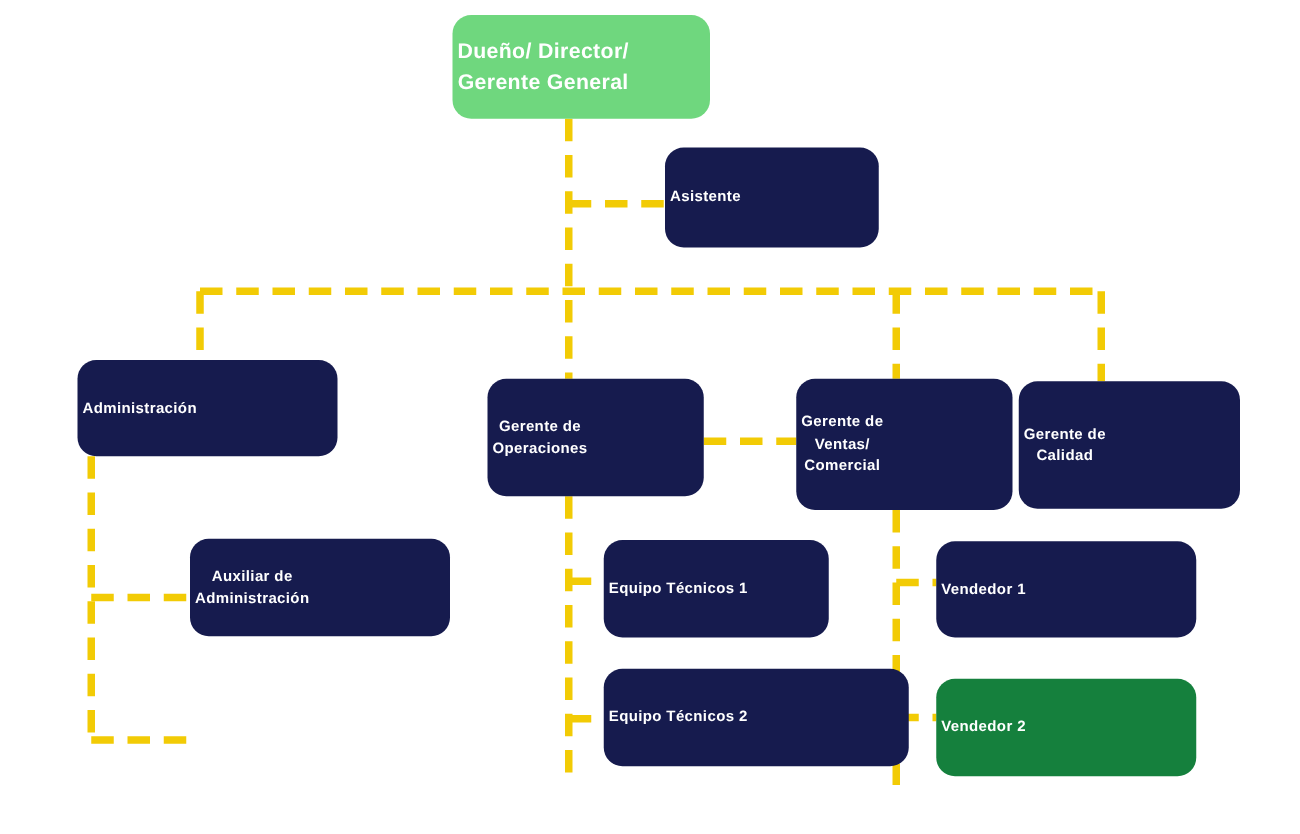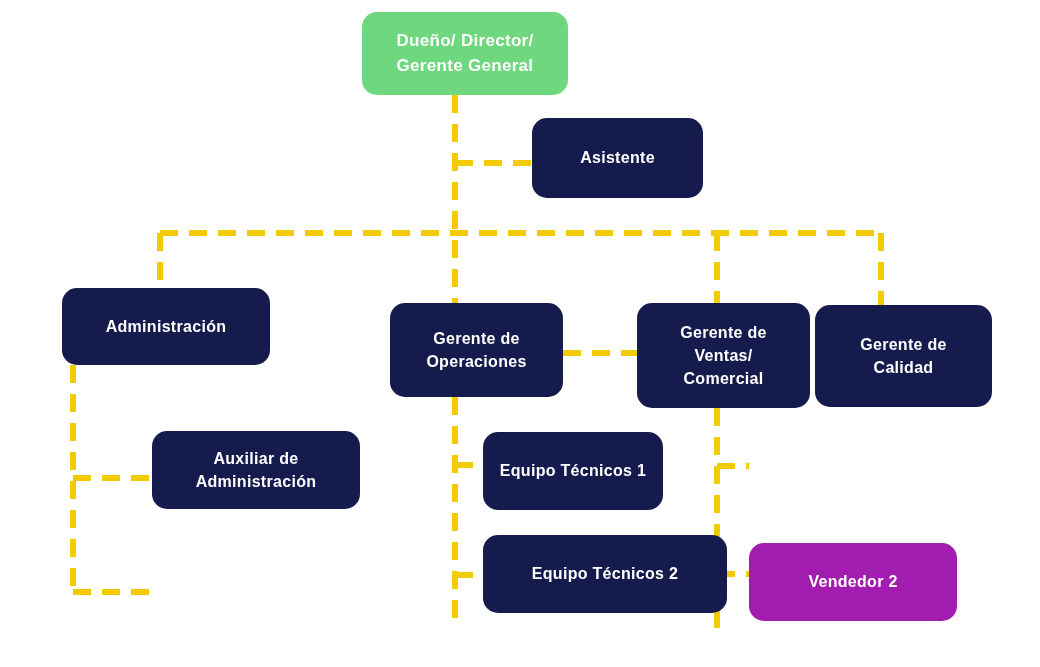--- a/index.html
+++ b/index.html
@@ -34,10 +34,10 @@
     border-radius: 15px;
     display: flex;
     align-items: center;
-    justify-content: center;
+    justify-content: flex-start;
     text-align: center;
     box-sizing: border-box;
-    padding: 6px 16px;
+    padding: 6px 4px;
   }
   .node span {
     color: #ffffff;

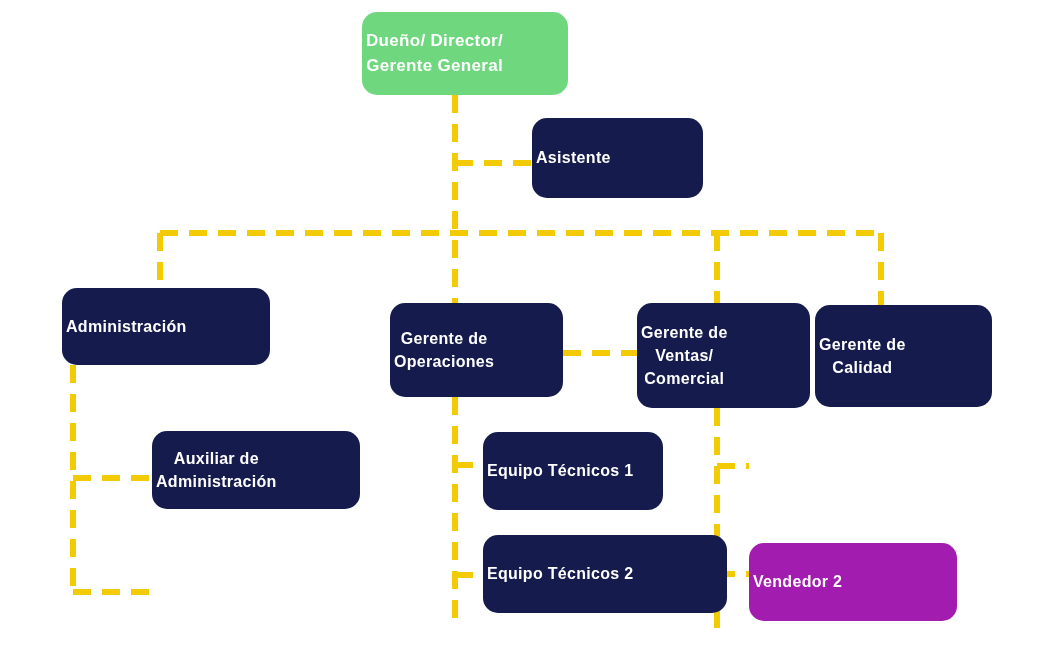--- a/index.html
+++ b/index.html
@@ -42,7 +42,7 @@
   .node span {
     color: #ffffff;
     font-weight: 700;
-    font-size: 16px;
+    font-size: 12px;
     line-height: 1.45;
     letter-spacing: 0.3px;
     white-space: pre-line;

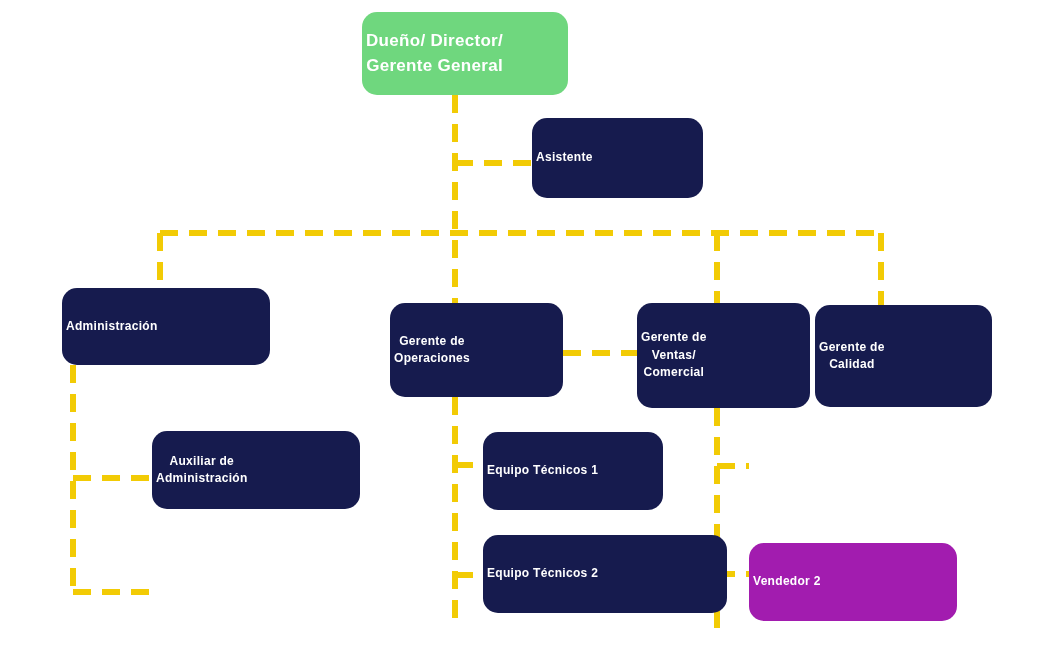--- a/index.html
+++ b/index.html
@@ -107,6 +107,9 @@
     <div class="node" style="left: 483px; top: 535px; width: 244px; height: 78px; background: rgb(22, 27, 78);">
       <span>Equipo Técnicos 2</span>
     </div>
+    <div class="node" style="left: 749px; top: 433px; width: 208px; height: 77px; background: rgb(22, 27, 78);">
+      <span>Vendedor 1</span>
+    </div>
     <div class="node" style="left: 749px; top: 543px; width: 208px; height: 78px; background: #a21caf;">
       <span>Vendedor 2</span>
     </div>

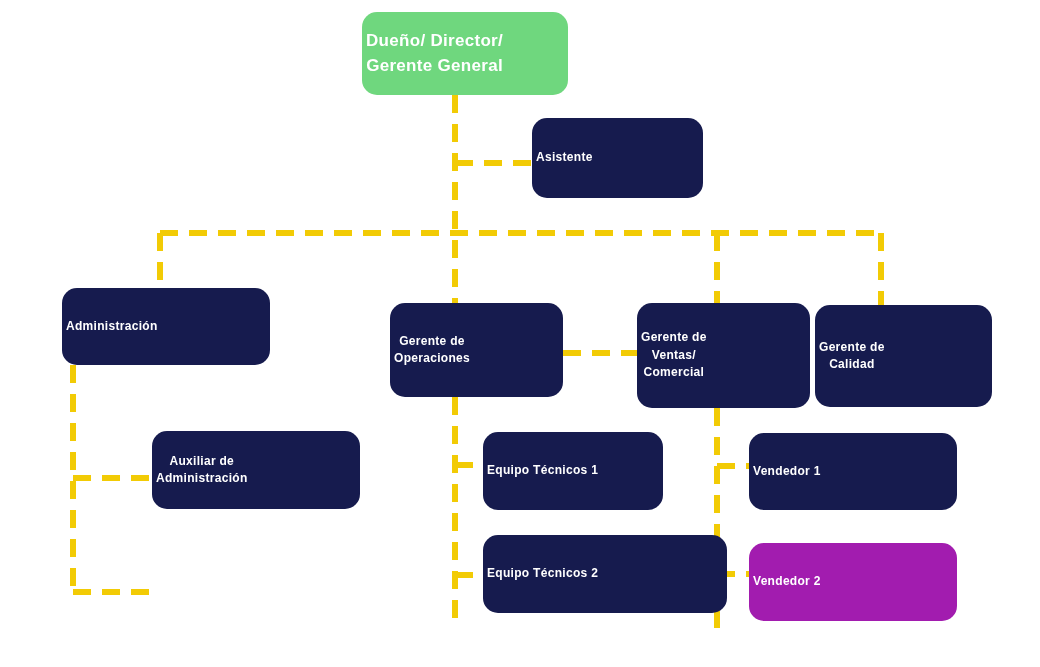--- a/index.html
+++ b/index.html
@@ -110,7 +110,7 @@
     <div class="node" style="left: 749px; top: 433px; width: 208px; height: 77px; background: rgb(22, 27, 78);">
       <span>Vendedor 1</span>
     </div>
-    <div class="node" style="left: 749px; top: 543px; width: 208px; height: 78px; background: #a21caf;">
+    <div class="node" style="left: 749px; top: 543px; width: 208px; height: 78px; background: #15803d;">
       <span>Vendedor 2</span>
     </div>
   </div>

